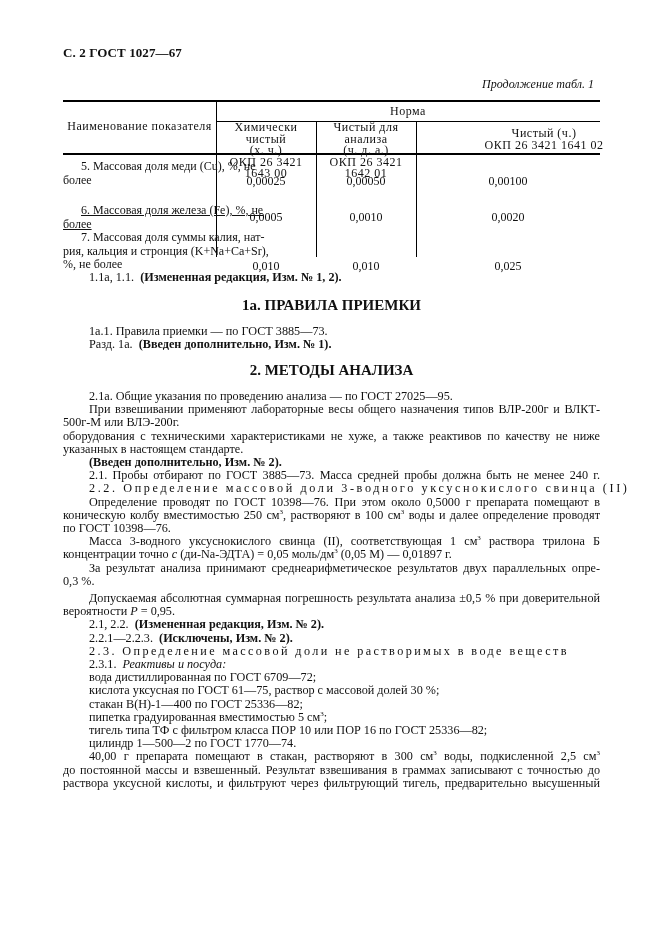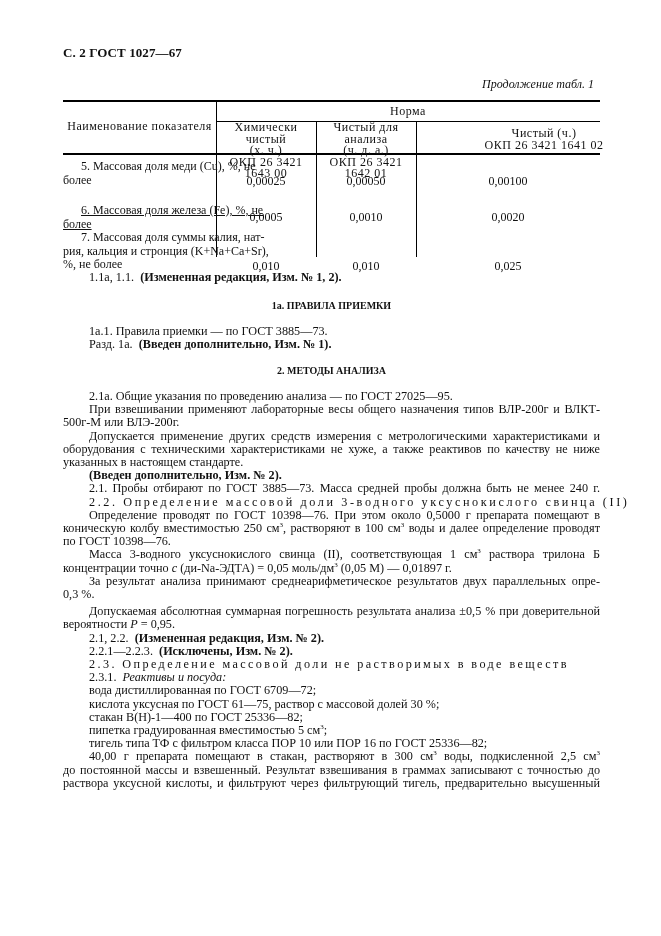--- a/index.html
+++ b/index.html
@@ -44,7 +44,7 @@
     .bold { font-weight: bold; }
     .ital { font-style: italic; }
     .spaced { letter-spacing: 3px; }
-    .heading { text-align: center; font-weight: bold; font-size: 10px; }
+    .heading { text-align: center; font-weight: bold; font-size: 15px; }
     sup { font-size: 7px; line-height: 0; vertical-align: 5px; }
     .line { display: block; white-space: nowrap; }
     .just-last { text-align-last: justify; }

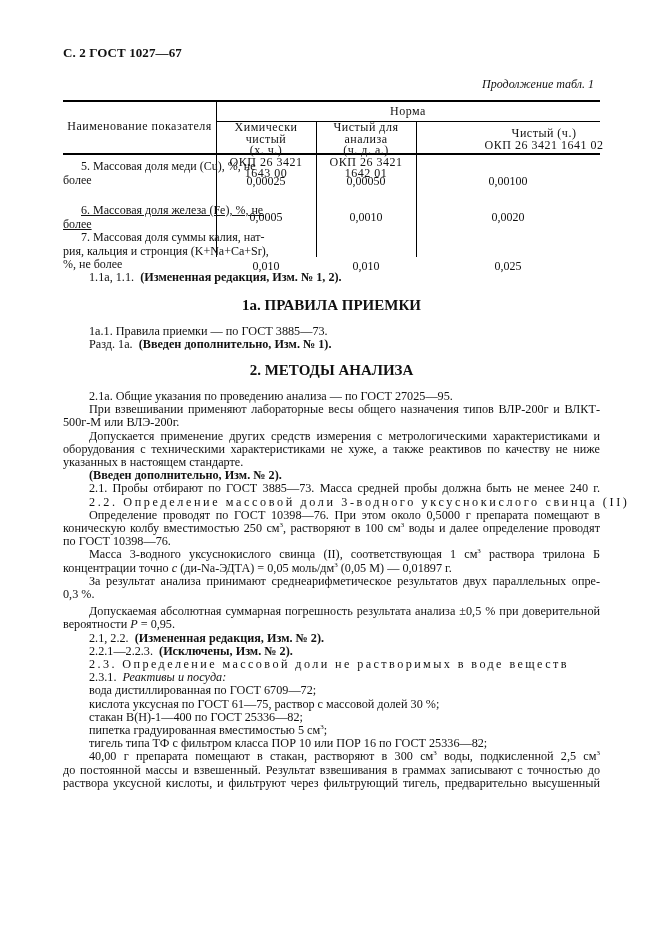--- a/index.html
+++ b/index.html
@@ -132,7 +132,6 @@
   <span class="line" style="padding-left:26px;">2.1а. Общие указания по проведению анализа — по ГОСТ 27025—95.</span>
   <span class="line just-last" style="padding-left:26px;">При взвешивании применяют лабораторные весы общего назначения типов ВЛР-200г и ВЛКТ-</span>
   <span class="line">500г-М или ВЛЭ-200г.</span>
-  <span class="line just-last" style="padding-left:26px;">Допускается применение других средств измерения с метрологическими характеристиками и</span>
   <span class="line just-last">оборудования с техническими характеристиками не хуже, а также реактивов по качеству не ниже</span>
   <span class="line">указанных в настоящем стандарте.</span>
   <span class="line bold" style="padding-left:26px;">(Введен дополнительно, Изм. № 2).</span>

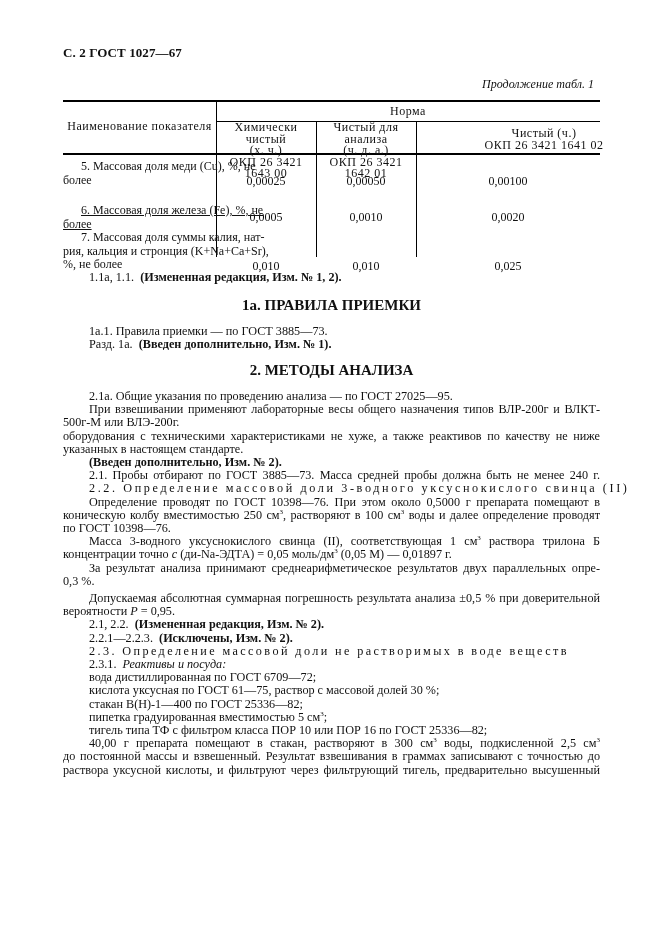--- a/index.html
+++ b/index.html
@@ -155,6 +155,7 @@
   <span class="line" style="padding-left:26px;">стакан В(Н)-1—400 по ГОСТ 25336—82;</span>
   <span class="line" style="padding-left:26px;"><span>пипетка градуированная вместимостью 5 см</span><sup>3</sup><span>;</span></span>
   <span class="line" style="padding-left:26px;">тигель типа ТФ с фильтром класса ПОР 10 или ПОР 16 по ГОСТ 25336—82;</span>
+  <span class="line" style="padding-left:26px;">цилиндр 1—500—2 по ГОСТ 1770—74.</span>
   <span class="line just-last" style="padding-left:26px;"><span>40,00 г препарата помещают в стакан, растворяют в 300 см</span><sup>3</sup><span> воды, подкисленной 2,5 см</span><sup>3</sup></span>
   <span class="line just-last">до постоянной массы и взвешенный. Результат взвешивания в граммах записывают с точностью до</span>
   <span class="line just-last">раствора уксусной кислоты, и фильтруют через фильтрующий тигель, предварительно высушенный</span>

